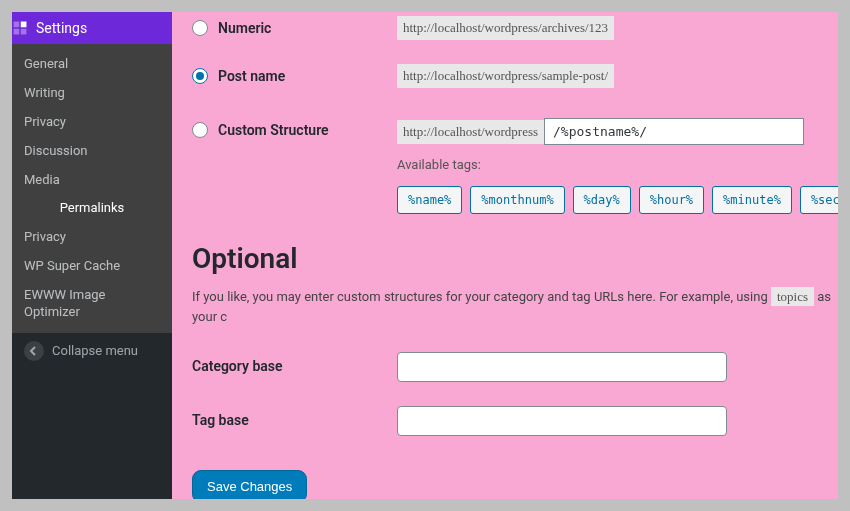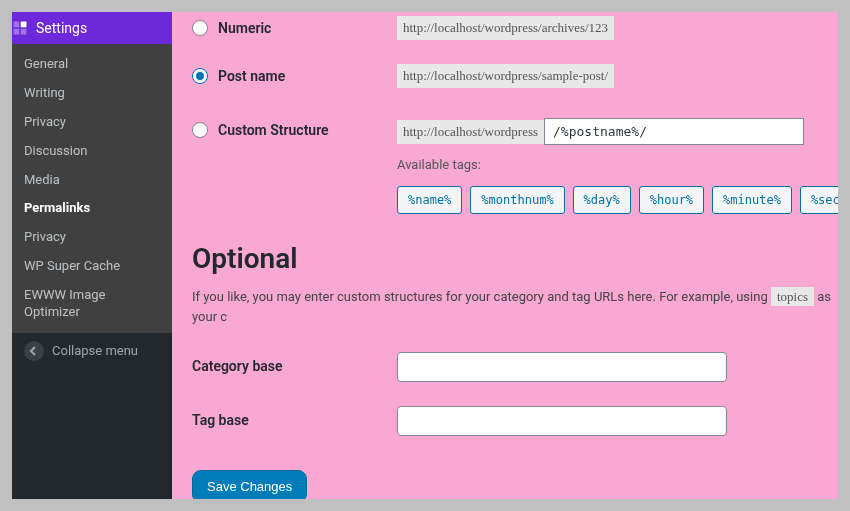--- a/index.html
+++ b/index.html
@@ -65,7 +65,8 @@
   }
   .sidebar .submenu .item.current {
     color: #fff;
-    font-weight: 700;
+    font-weight: 400;
+    text-align: center;
   }
   .sidebar .collapse {
     border-top: 0;

